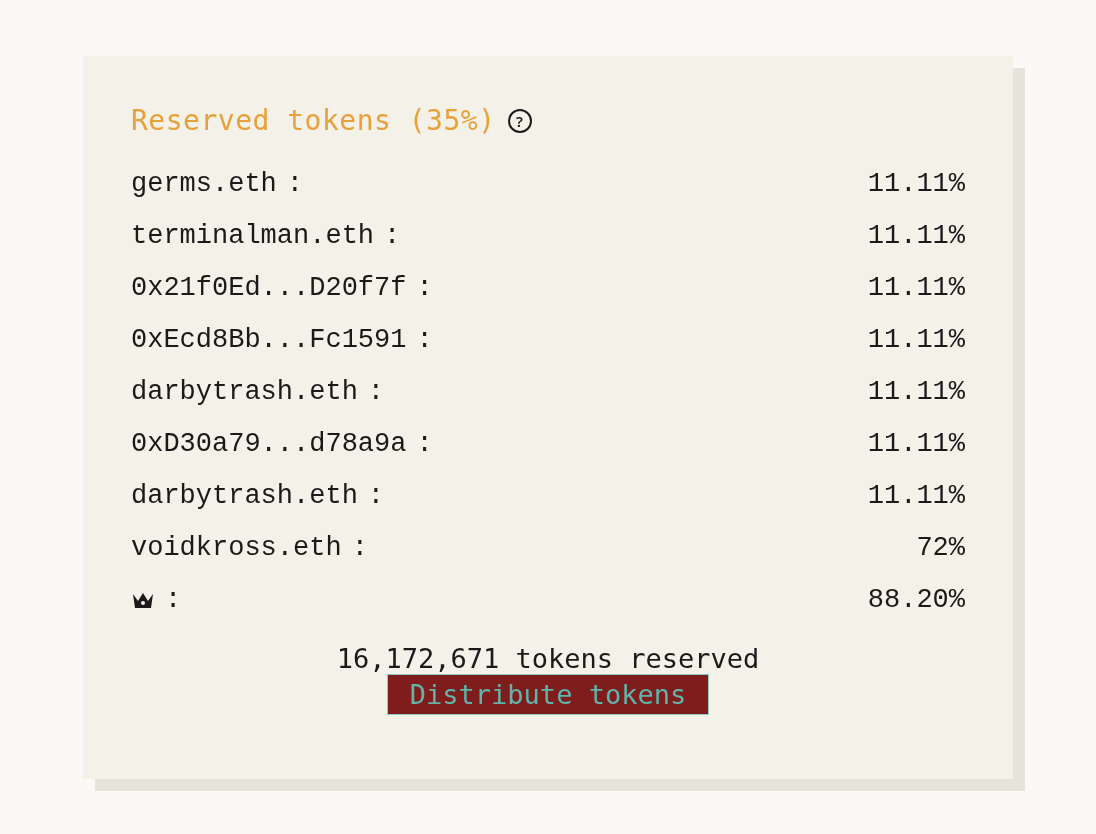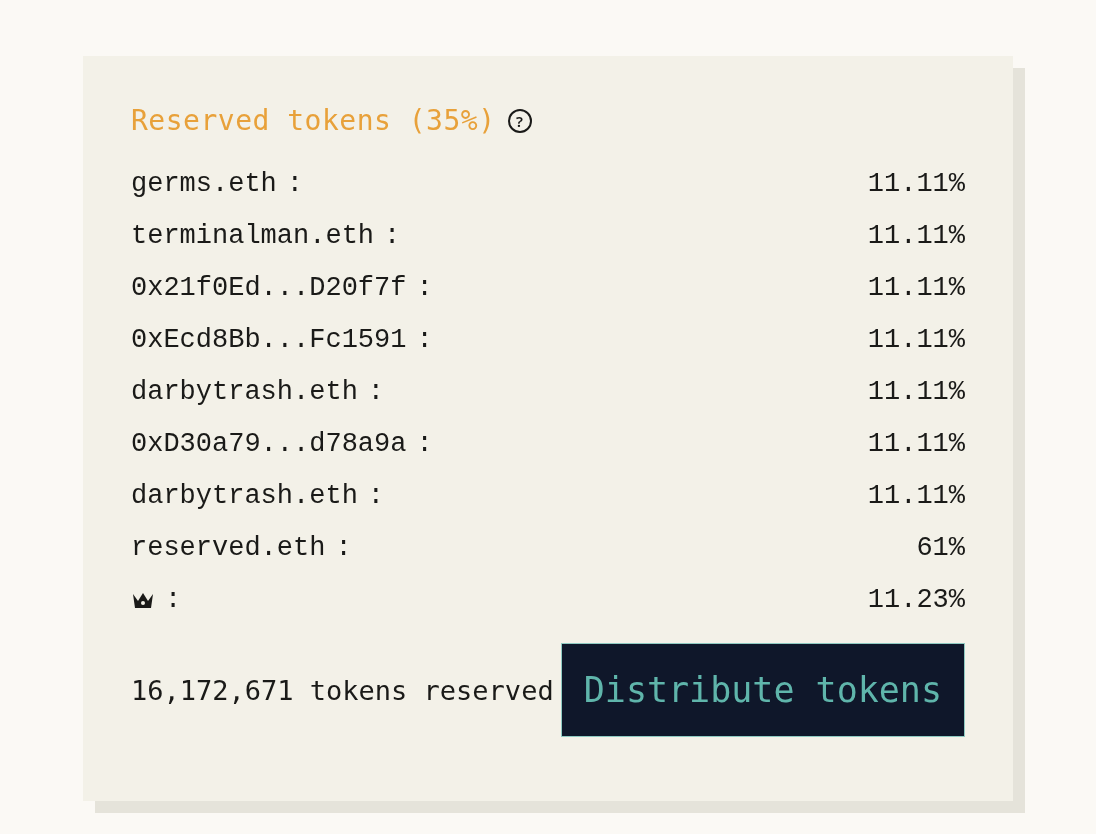--- a/index.html
+++ b/index.html
@@ -150,7 +150,7 @@
       </div>
       <div class="row">
         <span class="addr">
-          <span>reserved.eth</span>
+          <span>voidkross.eth</span>
           <span>:</span>
         </span>
         <span>61%</span>

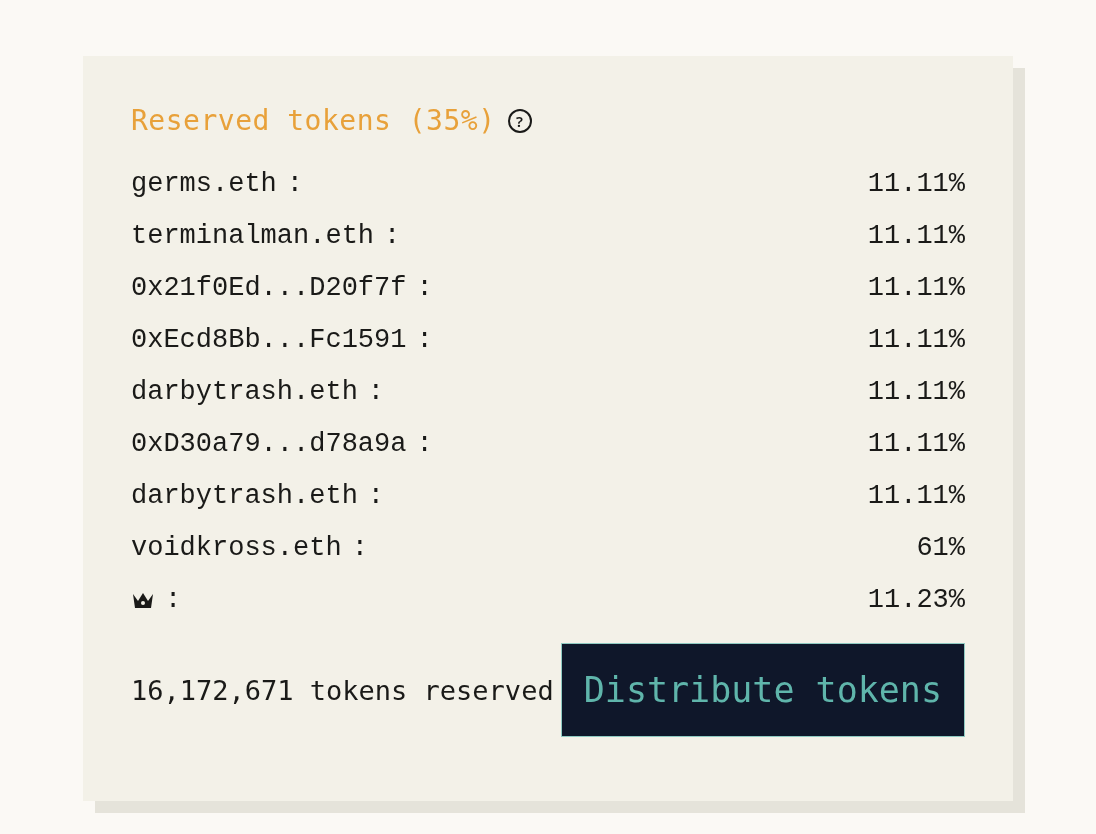--- a/index.html
+++ b/index.html
@@ -153,7 +153,7 @@
           <span>voidkross.eth</span>
           <span>:</span>
         </span>
-        <span>61%</span>
+        <span>72%</span>
       </div>
       <div class="row">
         <span class="addr">

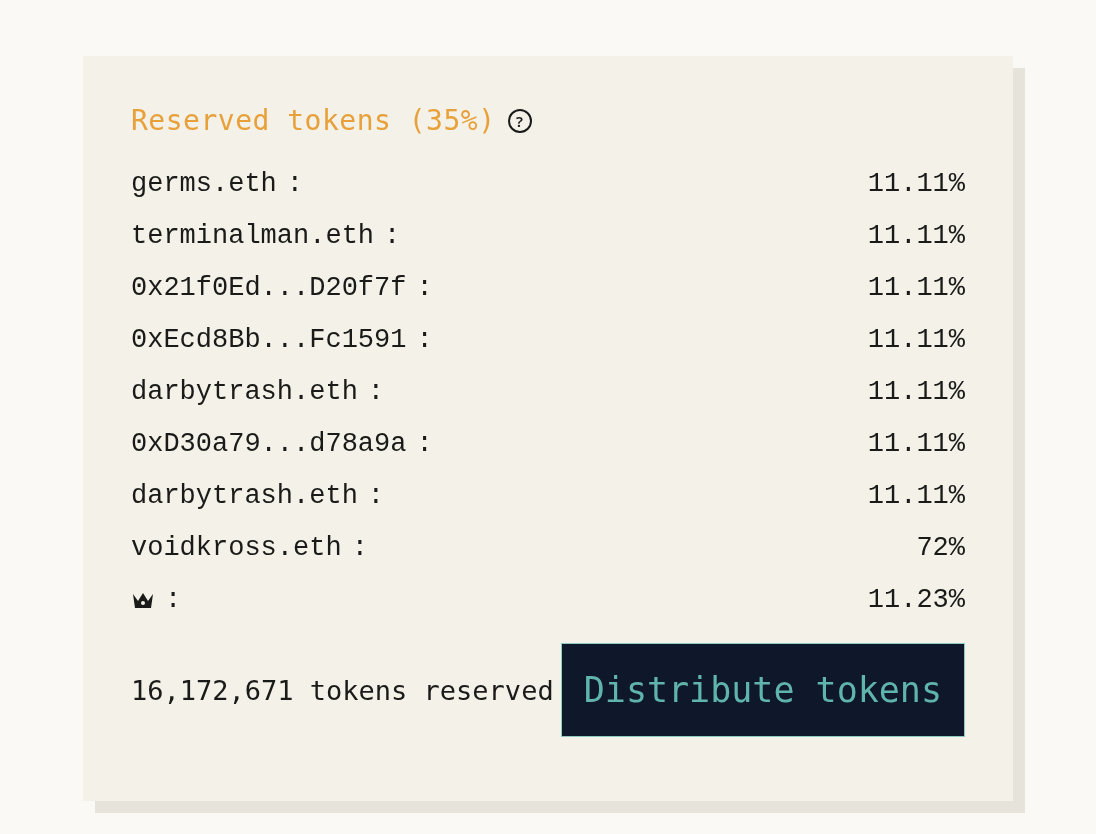--- a/index.html
+++ b/index.html
@@ -165,7 +165,7 @@
           </span>
           <span>:</span>
         </span>
-        <span>11.23%</span>
+        <span>88.20%</span>
       </div>
     </div>
 

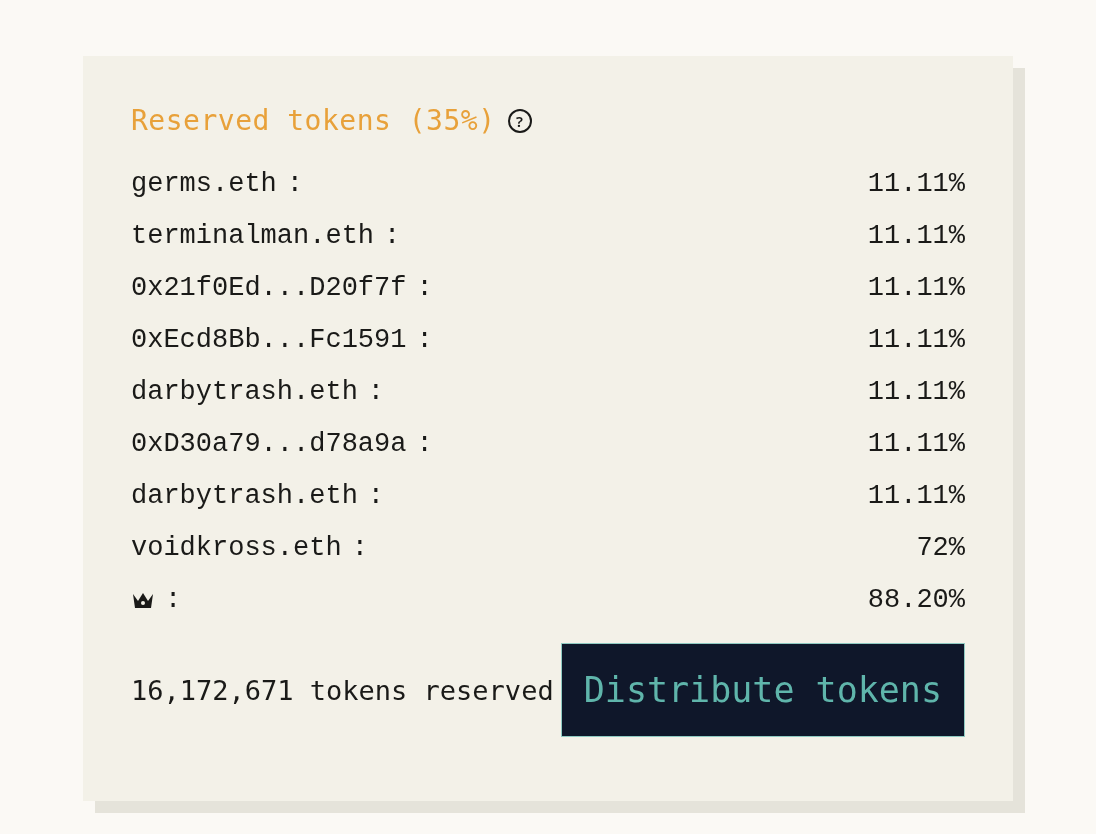--- a/index.html
+++ b/index.html
@@ -74,6 +74,7 @@
       justify-content: space-between;
       align-items: center;
       margin-top: 28px;
+      flex-direction: column;
     }
     .reserved-text {
       font-size: 27px;

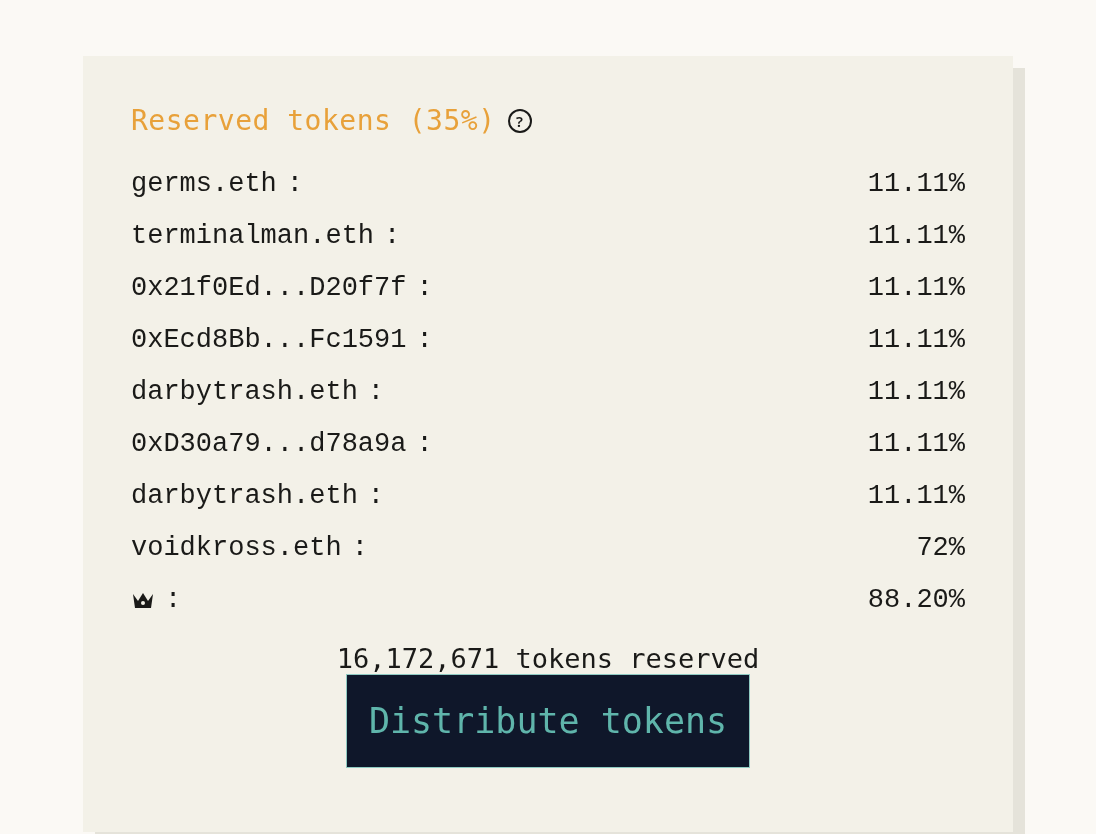--- a/index.html
+++ b/index.html
@@ -81,12 +81,12 @@
       color: #1a1a18;
     }
     .distribute-btn {
-      background: #0f172a;
+      background: #7f1d1d;
       border: 1px solid #8fcac2;
       color: #5fb5ab;
       font-family: ui-monospace, "SF Mono", "Menlo", "Consolas", monospace;
-      font-size: 35px;
-      padding: 26px 22px;
+      font-size: 27px;
+      padding: 4px 22px;
       cursor: pointer;
     }
   </style>

